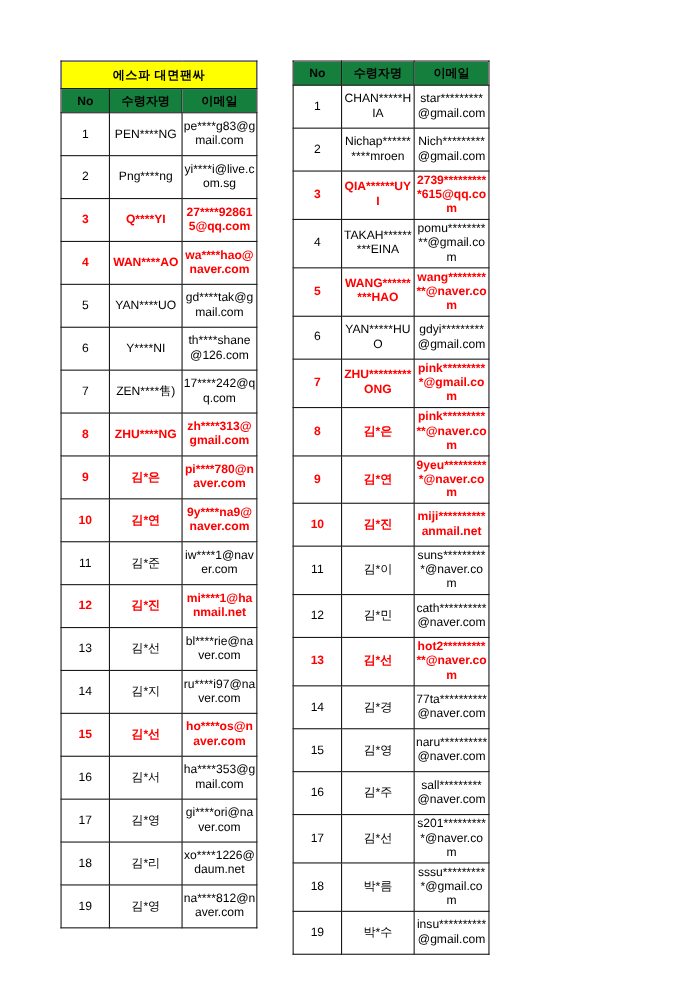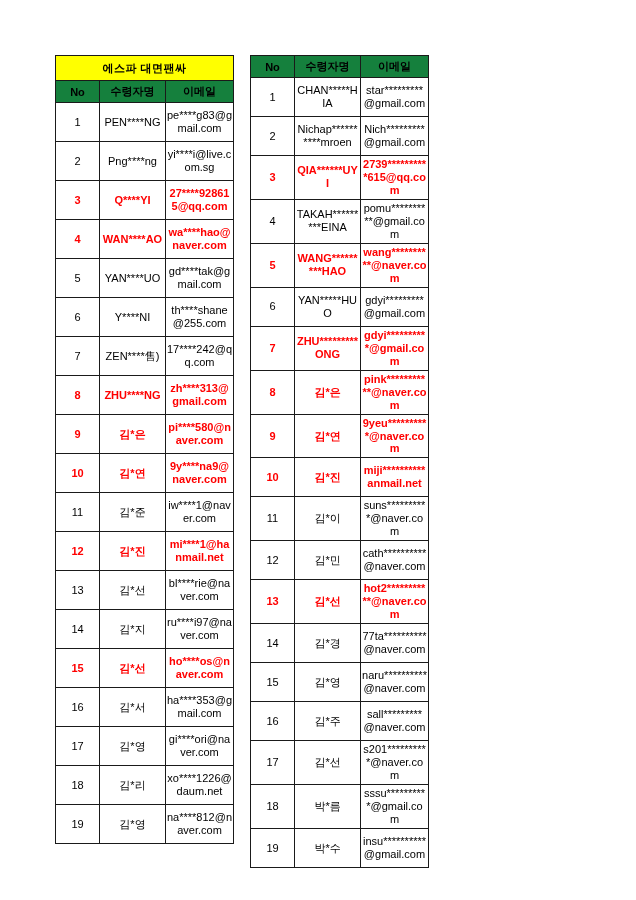--- a/index.html
+++ b/index.html
@@ -20,7 +20,7 @@
     top: 55px;
     left: 55px;
     display: flex;
-    gap: 16px;
+    gap: 32px;
     align-items: flex-start;
   }
   table.fansign {

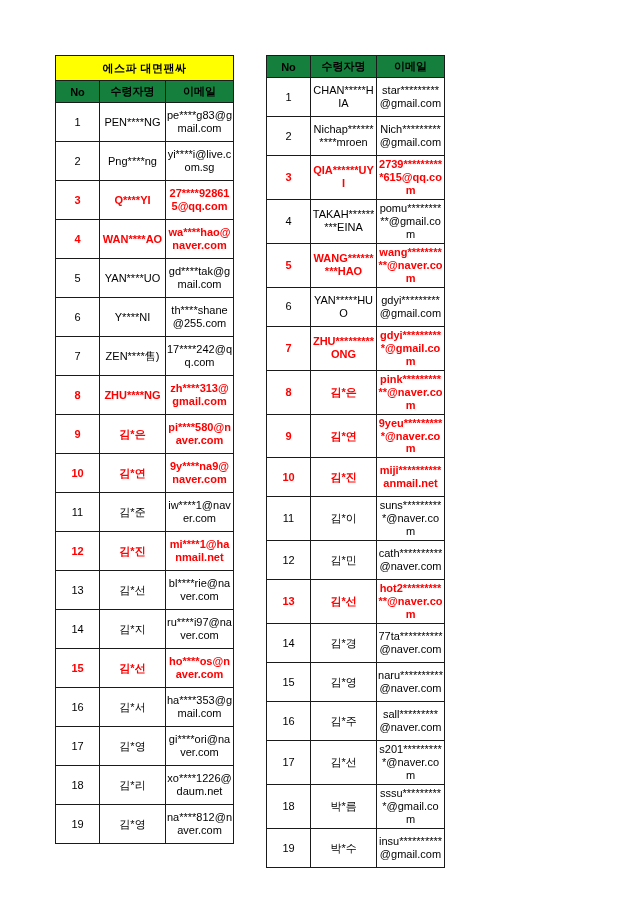--- a/index.html
+++ b/index.html
@@ -118,7 +118,7 @@
           <tr>
     <td class="cell-no">6</td>
     <td class="cell-name">Y****NI</td>
-    <td class="cell-email">th****shane@255.com</td>
+    <td class="cell-email">th****shane@126.com</td>
   </tr>
           <tr>
     <td class="cell-no">7</td>

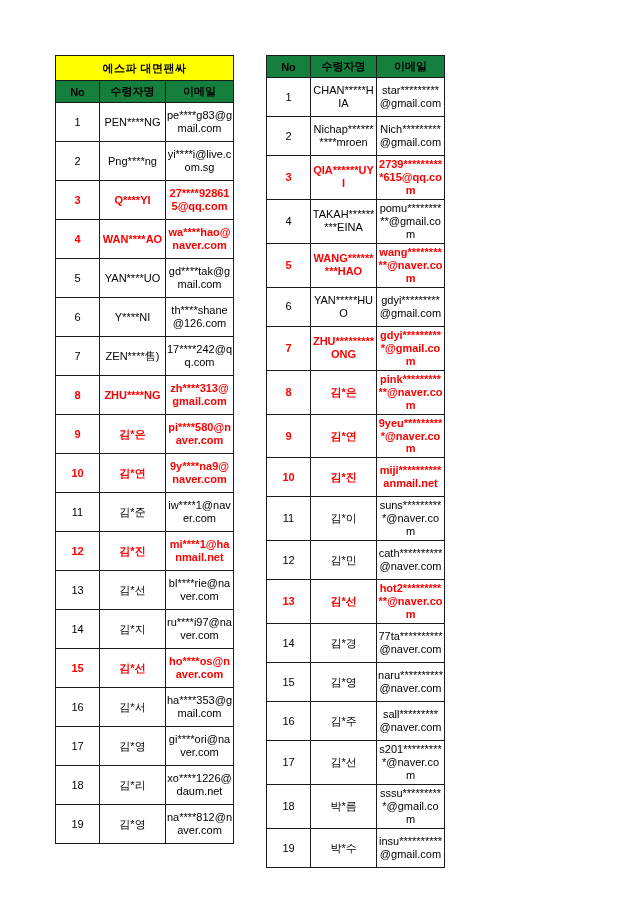--- a/index.html
+++ b/index.html
@@ -235,7 +235,7 @@
           <tr class="highlight">
     <td class="cell-no">7</td>
     <td class="cell-name">ZHU*********ONG</td>
-    <td class="cell-email">gdyi**********@gmail.com</td>
+    <td class="cell-email">pink**********@gmail.com</td>
   </tr>
           <tr class="highlight">
     <td class="cell-no">8</td>

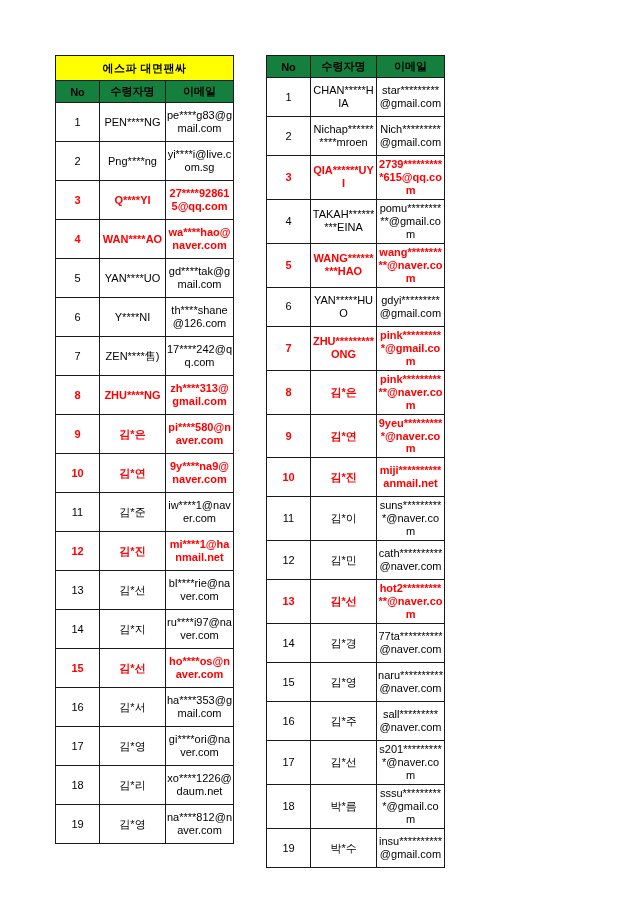--- a/index.html
+++ b/index.html
@@ -133,7 +133,7 @@
           <tr class="highlight">
     <td class="cell-no">9</td>
     <td class="cell-name">김*은</td>
-    <td class="cell-email">pi****580@naver.com</td>
+    <td class="cell-email">pi****780@naver.com</td>
   </tr>
           <tr class="highlight">
     <td class="cell-no">10</td>

